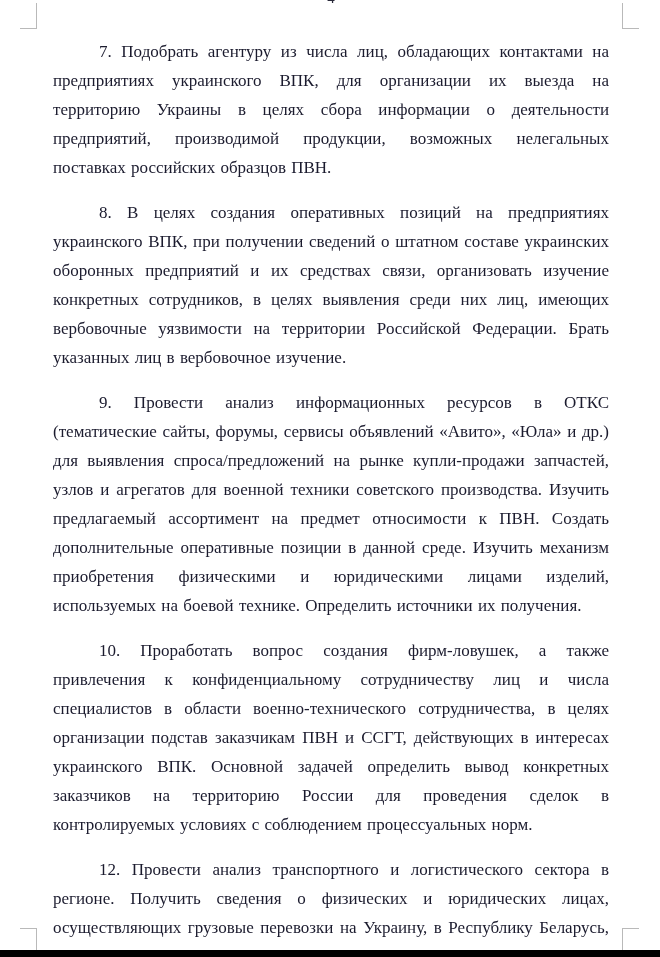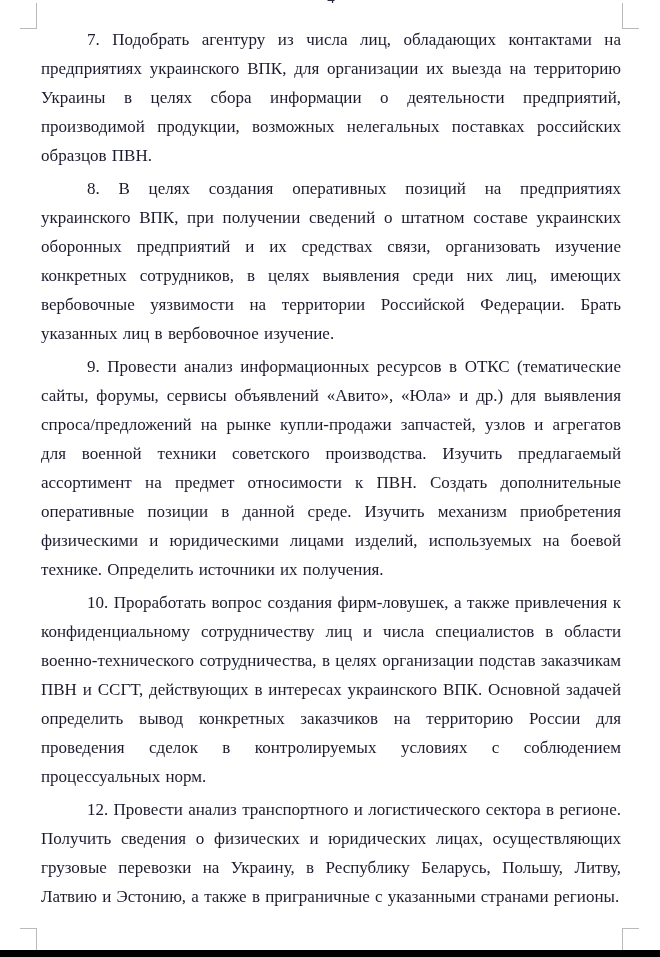--- a/index.html
+++ b/index.html
@@ -39,7 +39,7 @@
     width: 588px;
   }
   .para {
-    margin: 4px;
+    margin: 16px;
     font-size: 17px;
     line-height: 29px;
     color: #1b1b2e;

